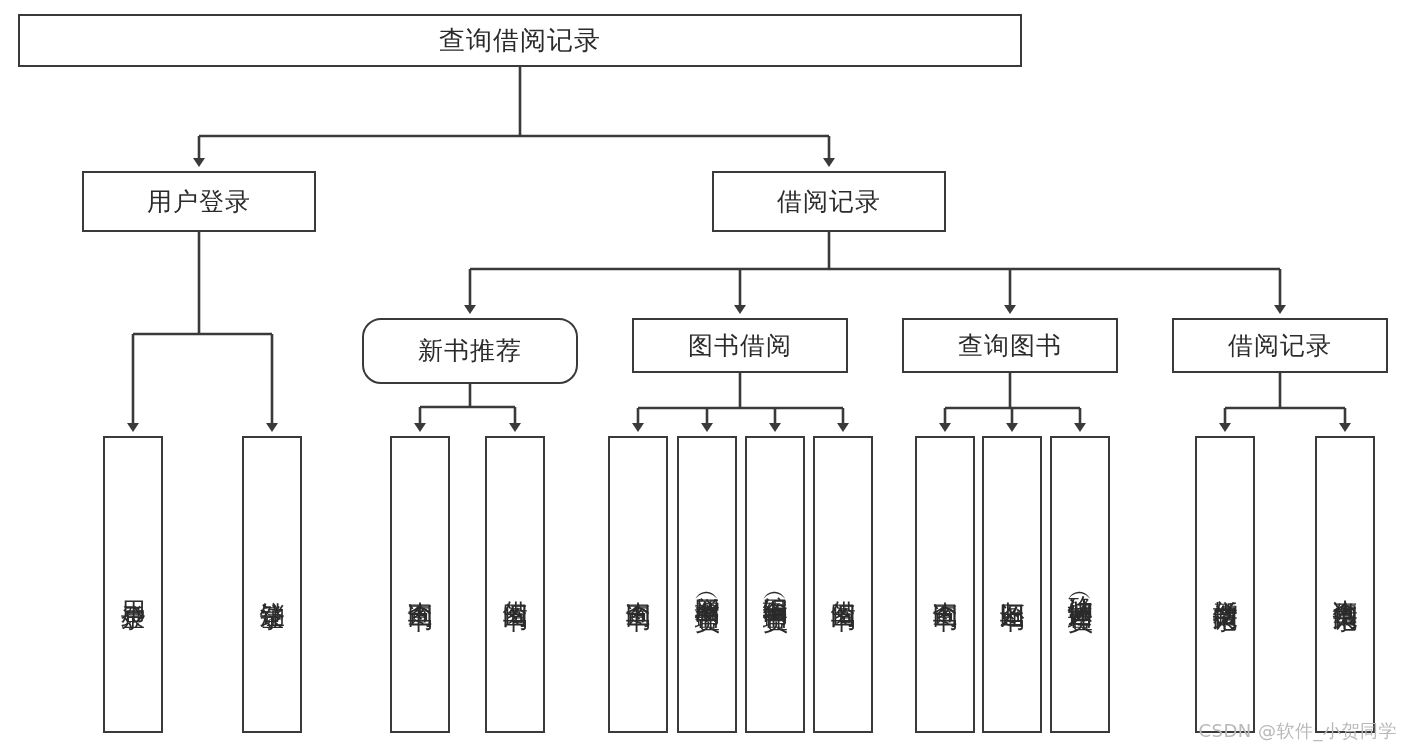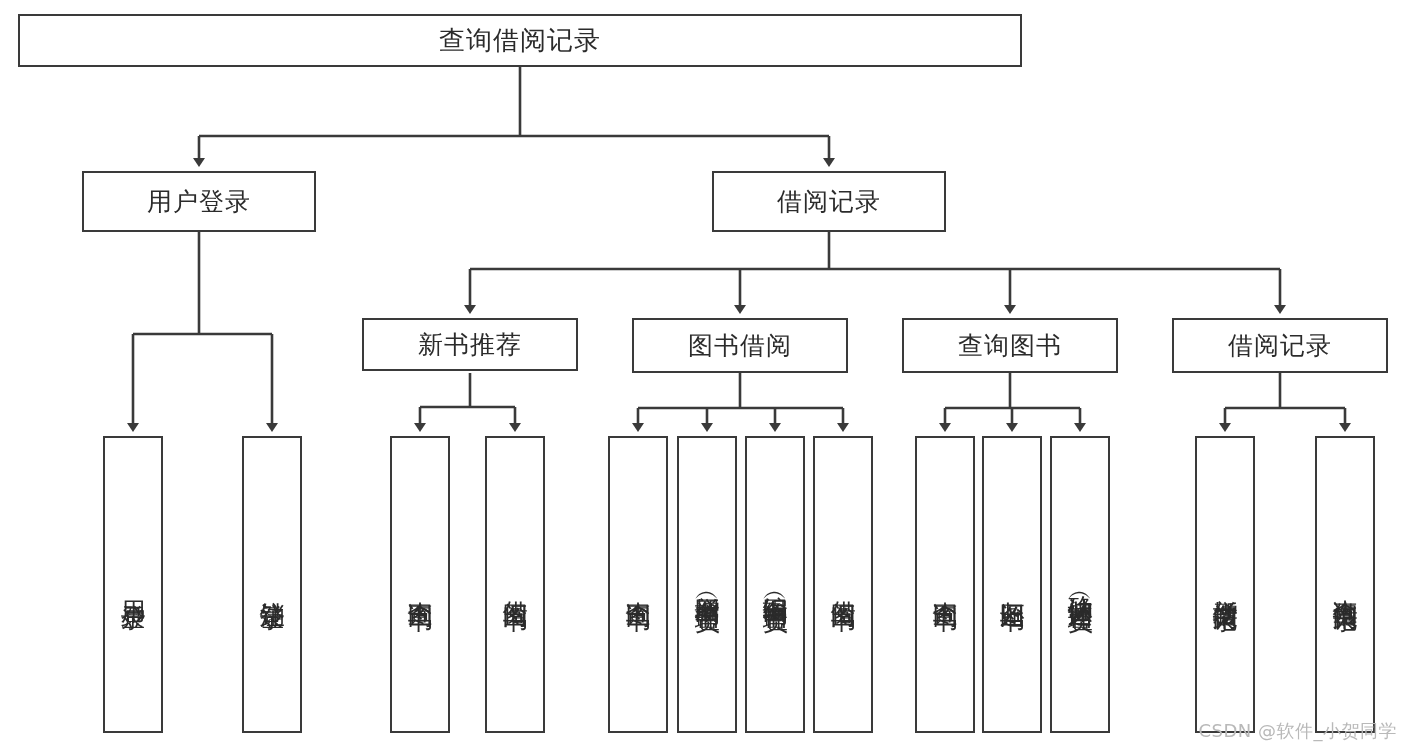--- a/index.html
+++ b/index.html
@@ -134,7 +134,7 @@
     <span class="label">借阅记录</span>
   </div>
 
-  <div class="node horiz" style="left:362px; top:318px; width:216px; height:53px;">
+  <div class="node horiz" style="left:362px; top:318px; width:216px; height:66px;border-radius:19px;">
     <span class="label">新书推荐</span>
   </div>
   <div class="node horiz" style="left:632px; top:318px; width:216px; height:55px;">

